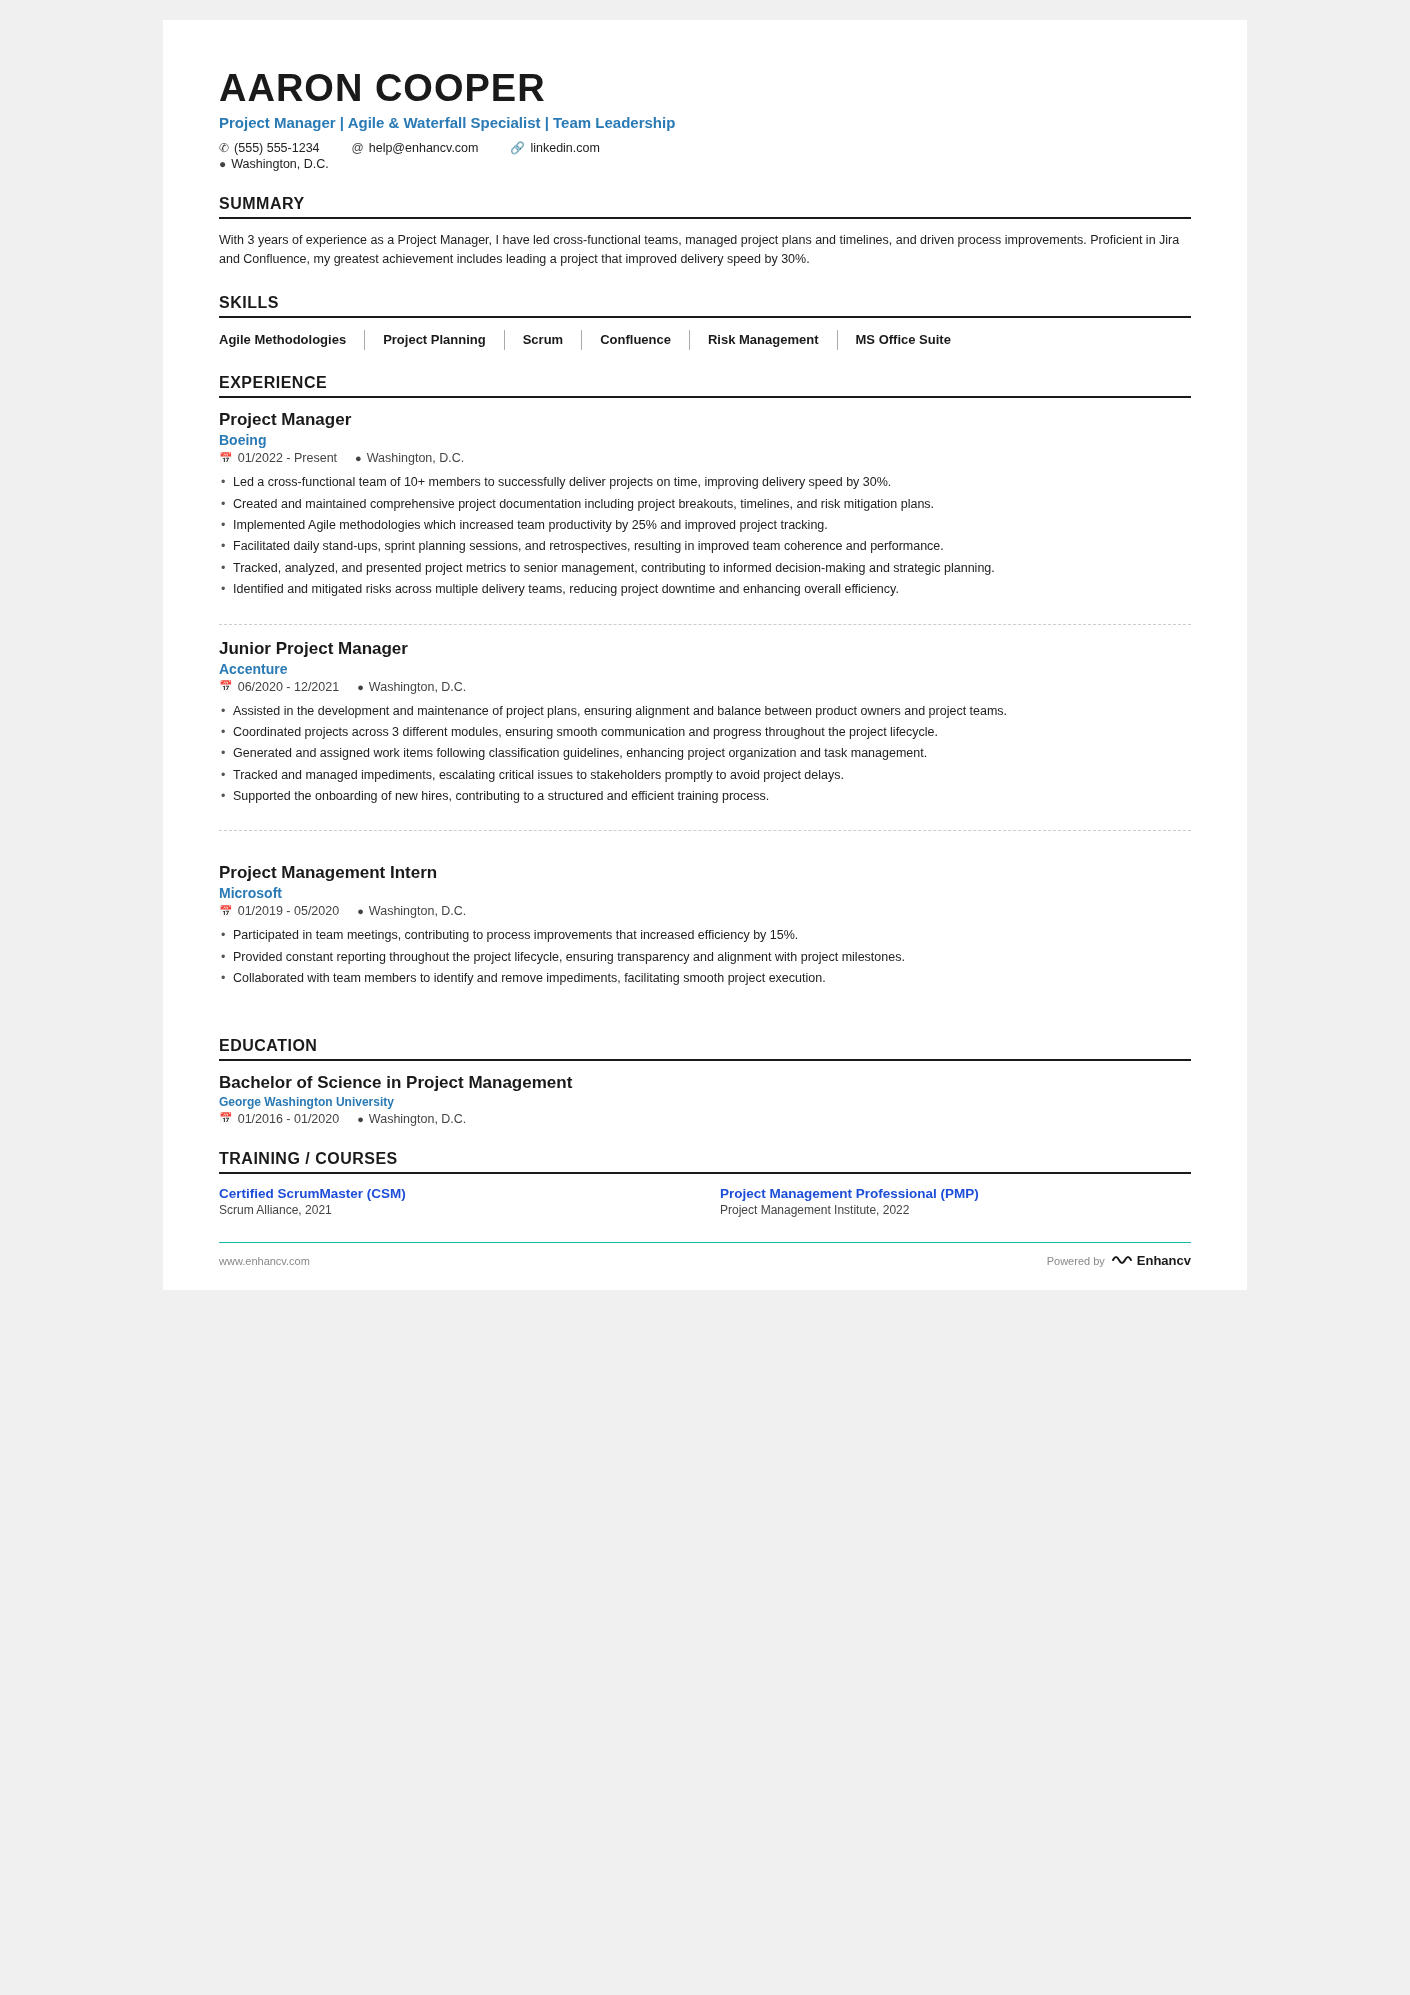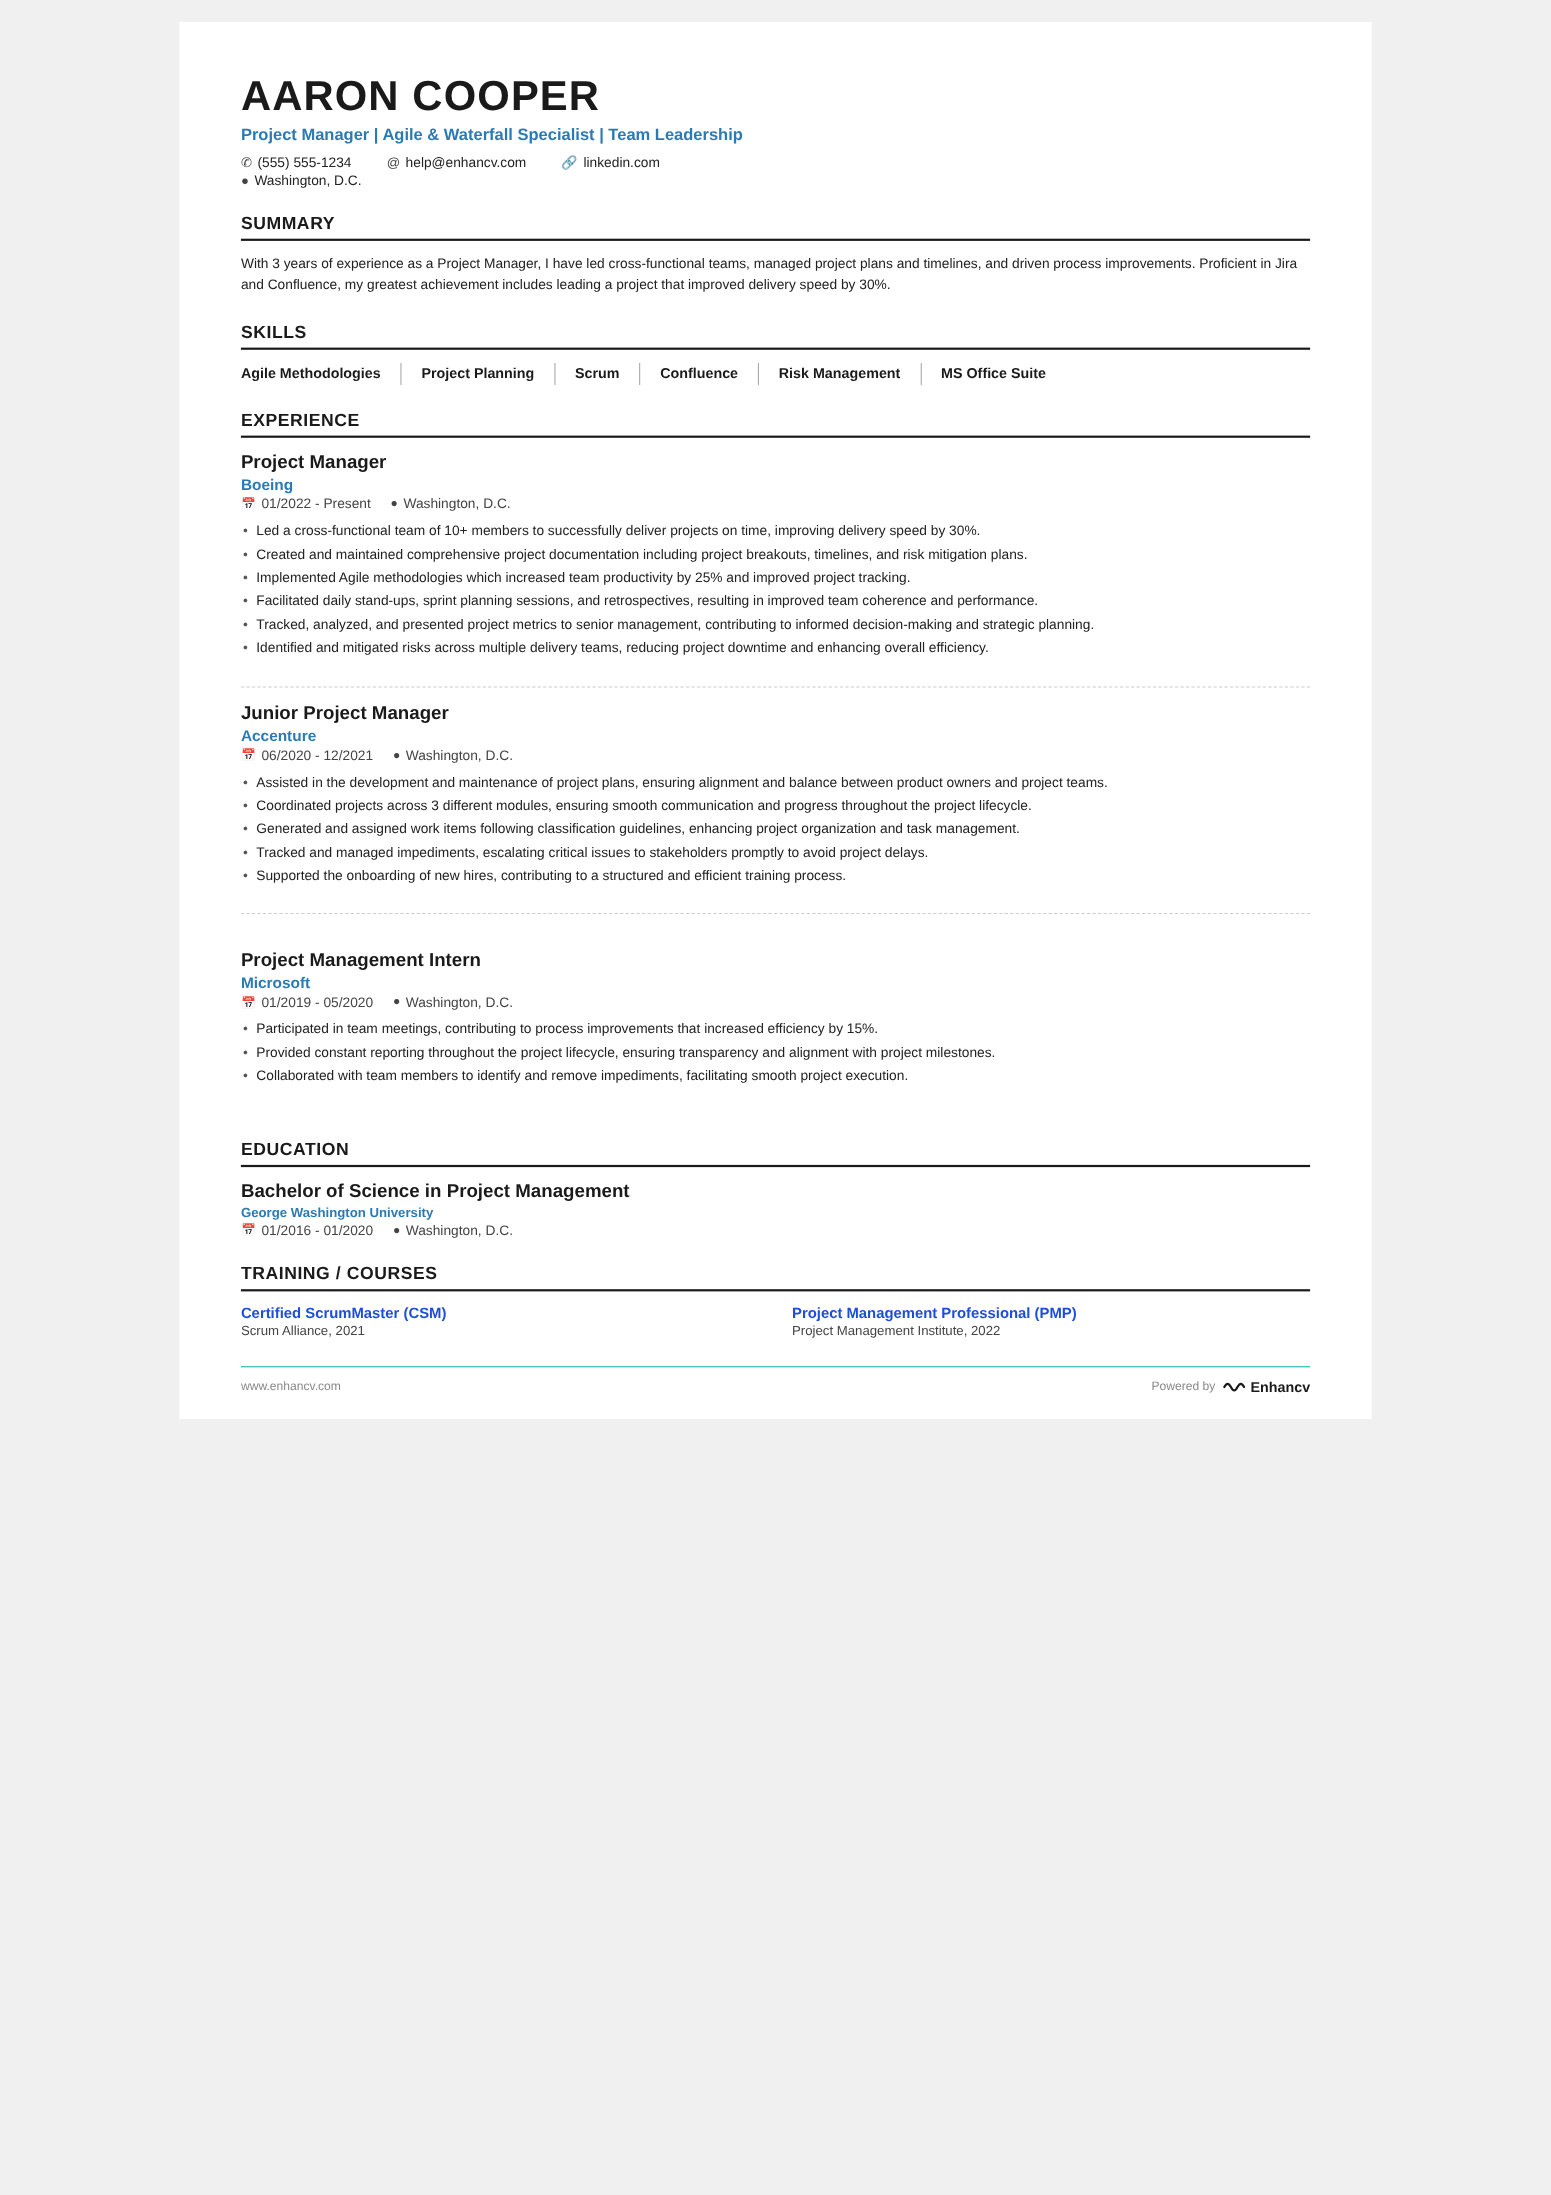--- a/index.html
+++ b/index.html
@@ -185,7 +185,7 @@
     }
     .enhancv-logo {
       display: flex;
-      align-items: center;
+      align-items: flex-start;
       gap: 4px;
       font-size: 14px;
       font-weight: 700;

